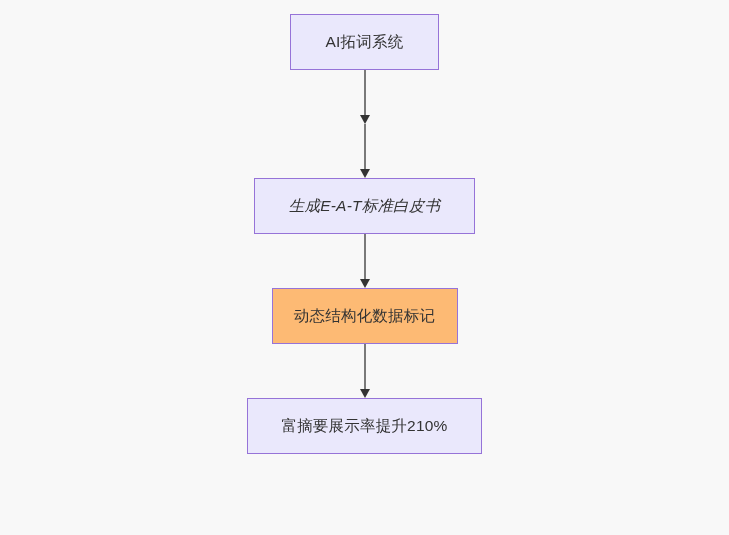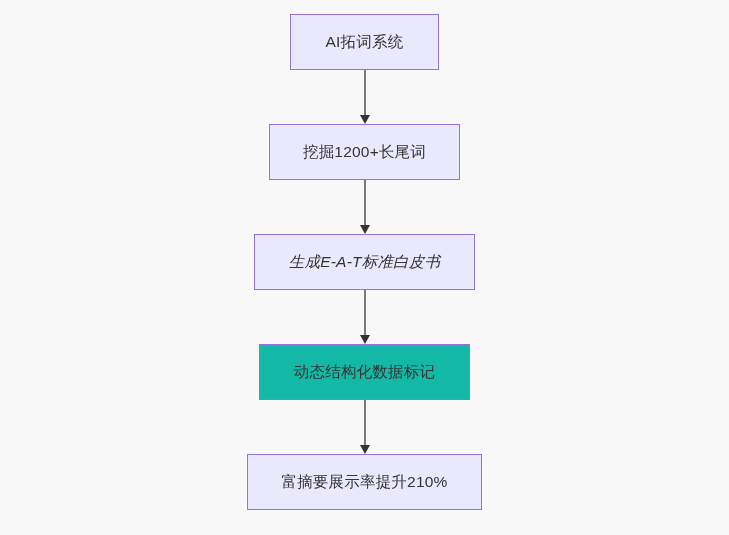--- a/index.html
+++ b/index.html
@@ -100,9 +100,6 @@
       <div class="conn-arrow" style="border-top-color: rgb(51, 51, 51);"></div>
     </div>
 
-    <div class="node" id="node-1" style="width: 191px; background: rgb(234, 232, 252); border-color: rgb(150, 115, 216);">
-      <span class="node-label" style="color: rgb(51, 51, 51);">挖掘1200+长尾词</span>
-    </div>
 
     <div class="connector">
       <div class="conn-line" style="background: rgb(122, 122, 122);"></div>

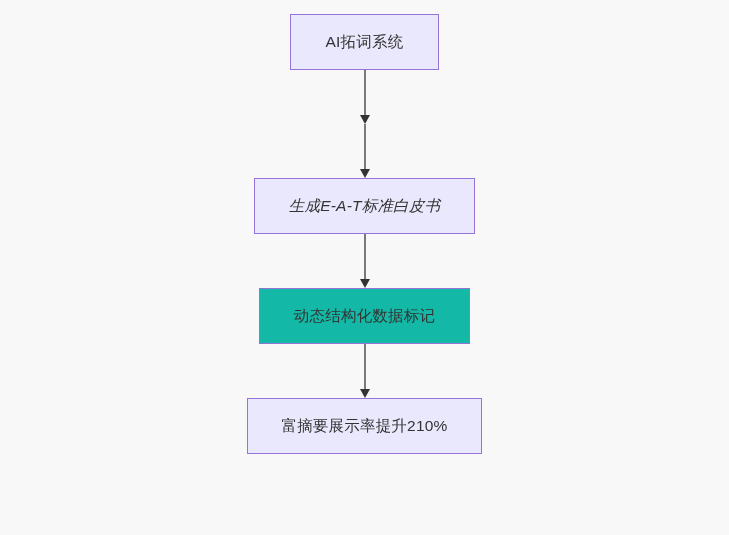--- a/index.html
+++ b/index.html
@@ -115,7 +115,7 @@
       <div class="conn-arrow" style="border-top-color: rgb(51, 51, 51);"></div>
     </div>
 
-    <div class="node" id="node-3" style="width: 211px; background: #14b8a6; border-color: rgb(150, 115, 216);">
+    <div class="node" id="node-3" style="width: 186px; background: #fdba74; border-color: rgb(150, 115, 216);">
       <span class="node-label" style="color: rgb(51, 51, 51);">动态结构化数据标记</span>
     </div>
 

